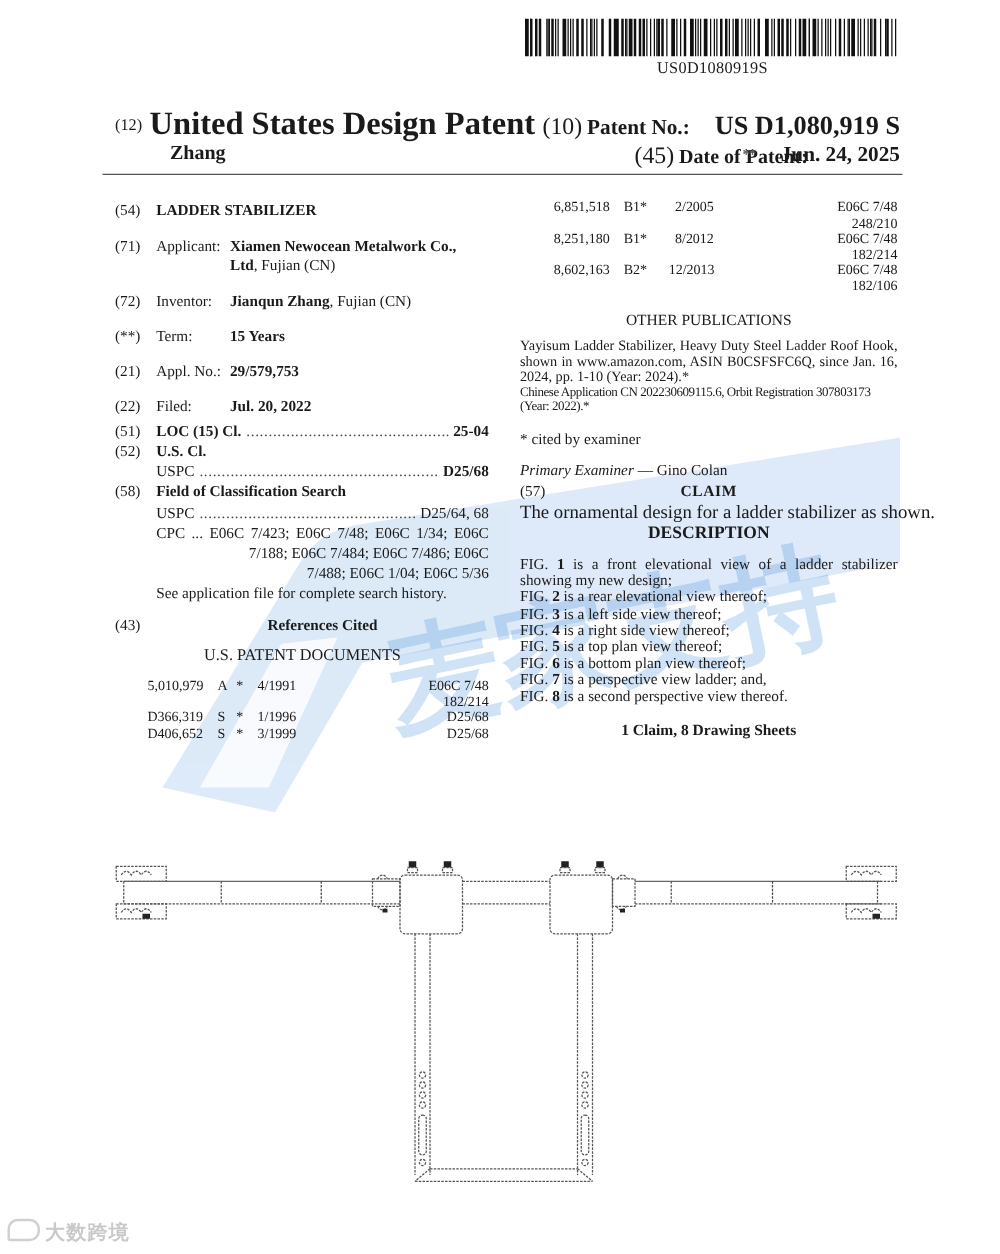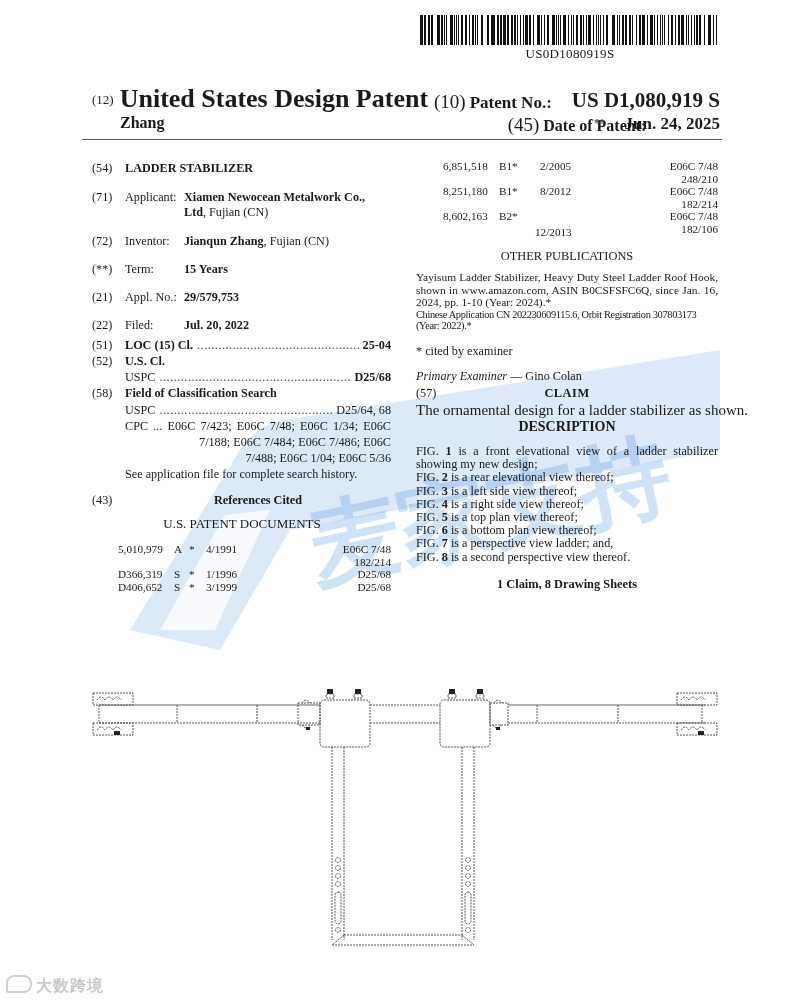--- a/index.html
+++ b/index.html
@@ -15,7 +15,7 @@
     .barcode-text { left: 420px; top: 46px; width: 300px; text-align: center; font-size: 13px; letter-spacing: 0.3px; }
     .title-main { left: 92px; top: 84px; font-size: 26px; font-weight: bold; white-space: nowrap; }
     .title-main .num { font-size: 13px; font-weight: normal; margin-right: 6px; vertical-align: 3px; }
-    .inventor-name { left: 120px; top: 114px; font-size: 16px; font-weight: bold; }
+    .inventor-name { left: 136px; top: 114px; font-size: 16px; font-weight: bold; }
     .patno-row { left: 434px; top: 91px; width: 286px; font-size: 17px; font-weight: bold; white-space: nowrap; }
     .patno-row .num, .date-row .num { font-size: 19px; font-weight: normal; margin-right: 4px; }
     .patno-row .value { position: absolute; right: 0; top: -3px; font-size: 21px; }

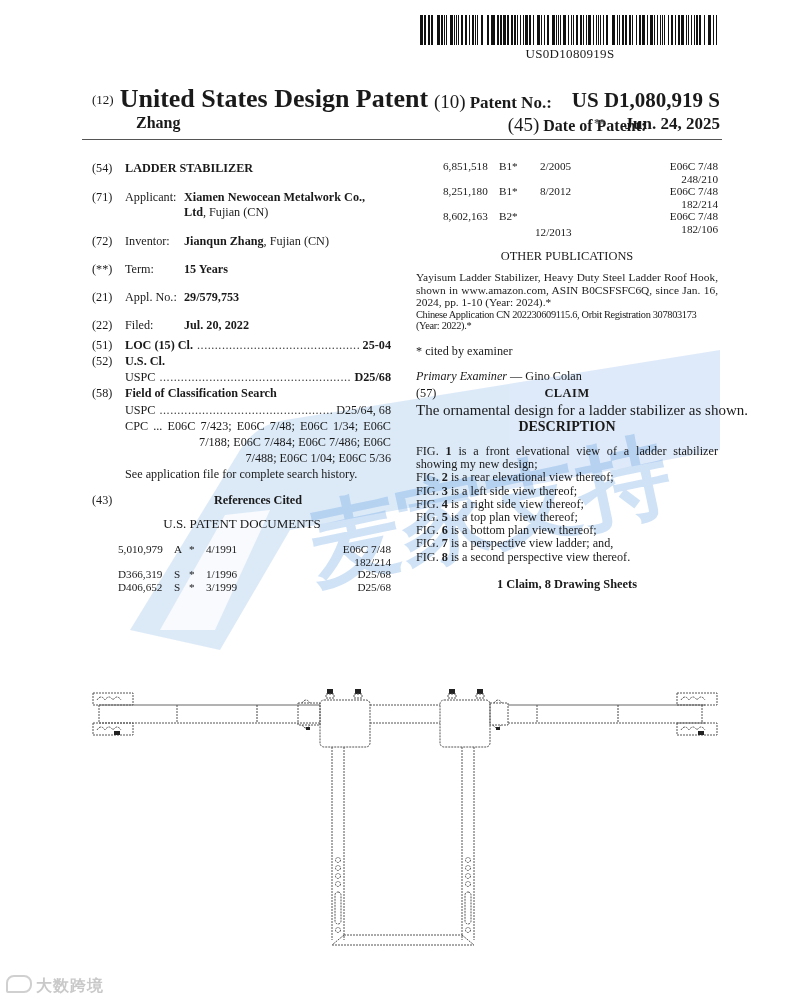--- a/index.html
+++ b/index.html
@@ -369,7 +369,7 @@
     <span style="left:0;">8,602,163</span>
     <span style="left:56px;">B2</span>
     <span style="left:69px;">*</span>
-    <span style="left:92px;margin-top:16px;">12/2013</span>
+    <span style="left:92px;">12/2013</span>
     <span class="name-fill" style="left:134px; width:84px;"></span>
     <span style="right:0;">E06C 7/48</span>
     <span class="cls2" style="right:0;">182/106</span>

